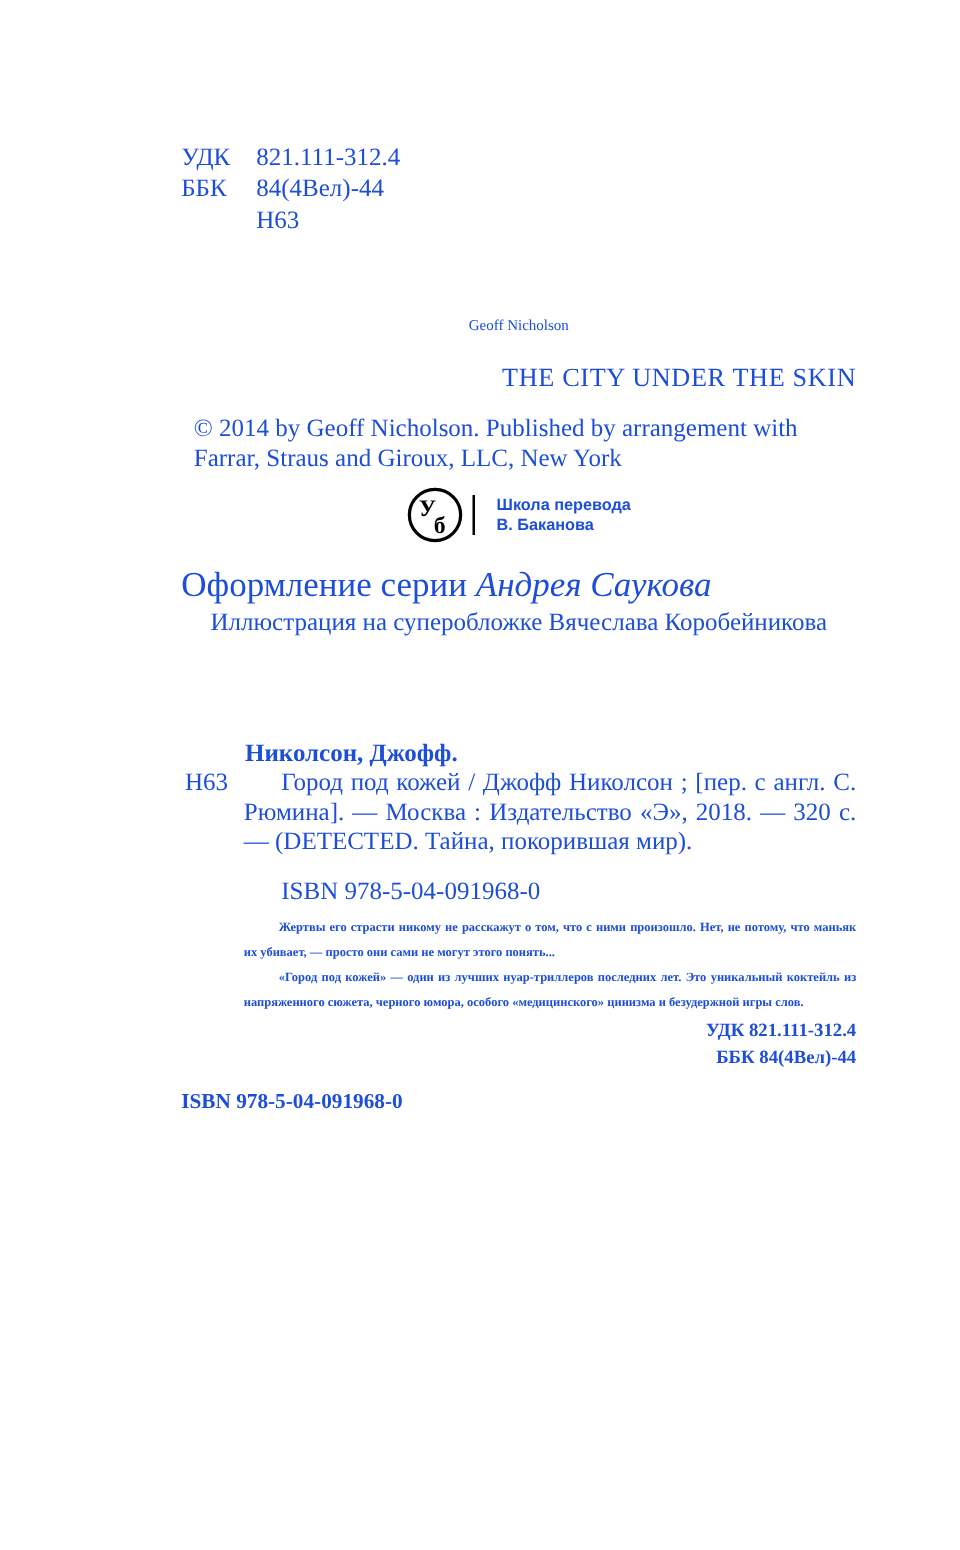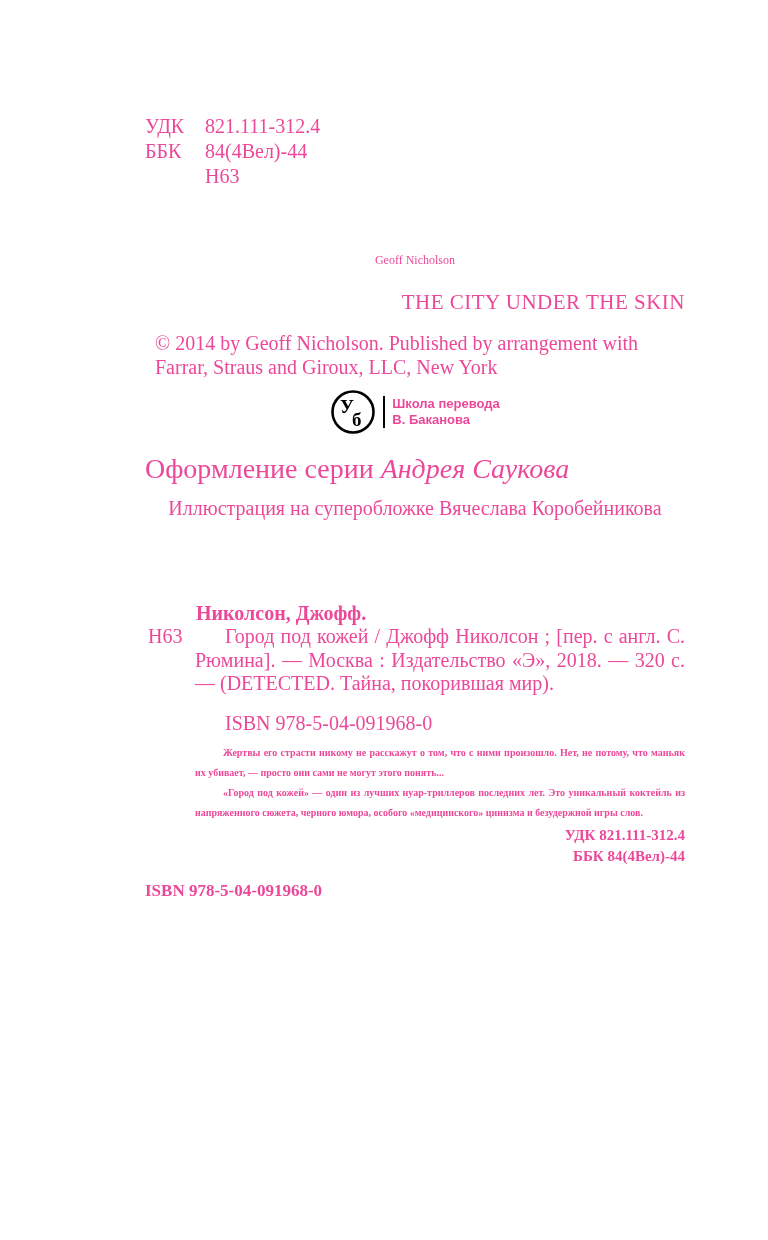--- a/index.html
+++ b/index.html
@@ -8,7 +8,7 @@
     width: 768px;
     height: 1240px;
     background: #ffffff;
-    color: #ec4899;
+    color: #1d4ed8;
     font-family: "Liberation Serif", "DejaVu Serif", serif;
     overflow: hidden;
   }

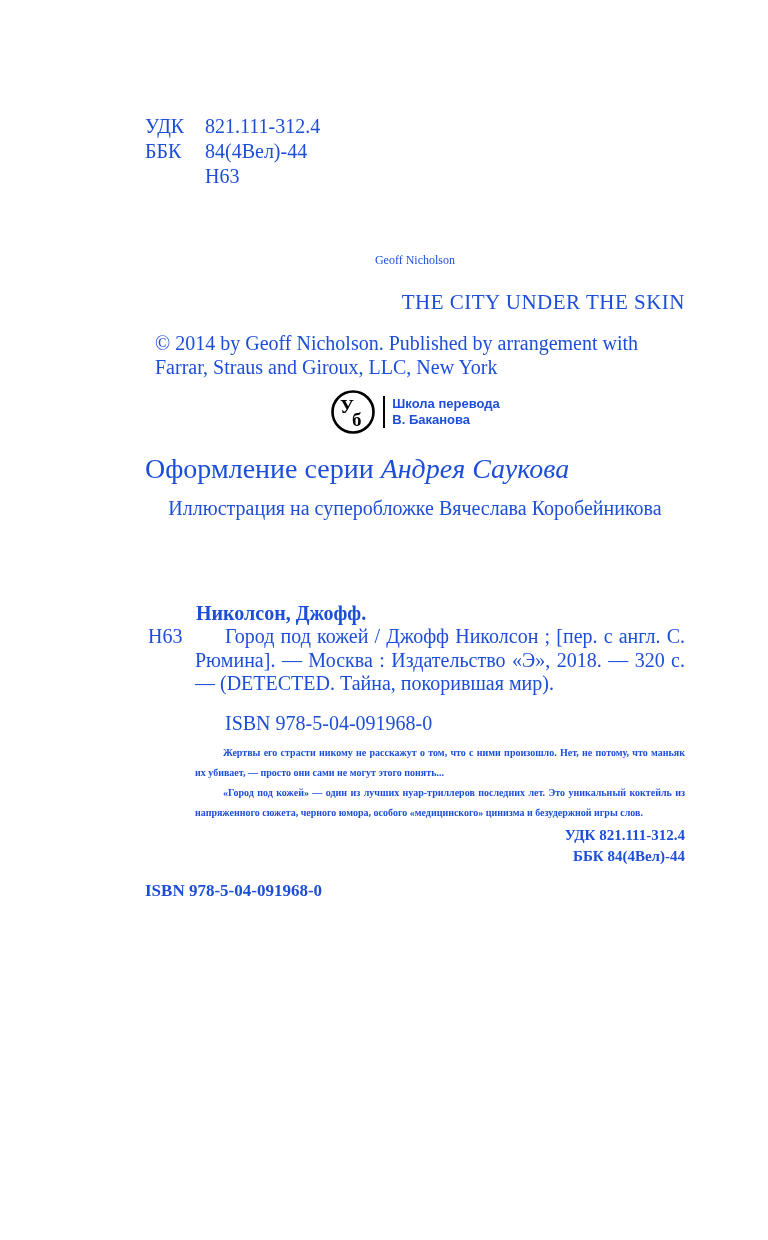--- a/index.html
+++ b/index.html
@@ -46,7 +46,7 @@
   .logo-emblem { display: inline-flex; }
   .logo-text {
     margin-left: 7px;
-    padding-left: 7px;
+    padding-left: 17px;
     border-left: 2px solid #000;
     font-family: "Liberation Sans", "DejaVu Sans", sans-serif;
     font-size: 13px;

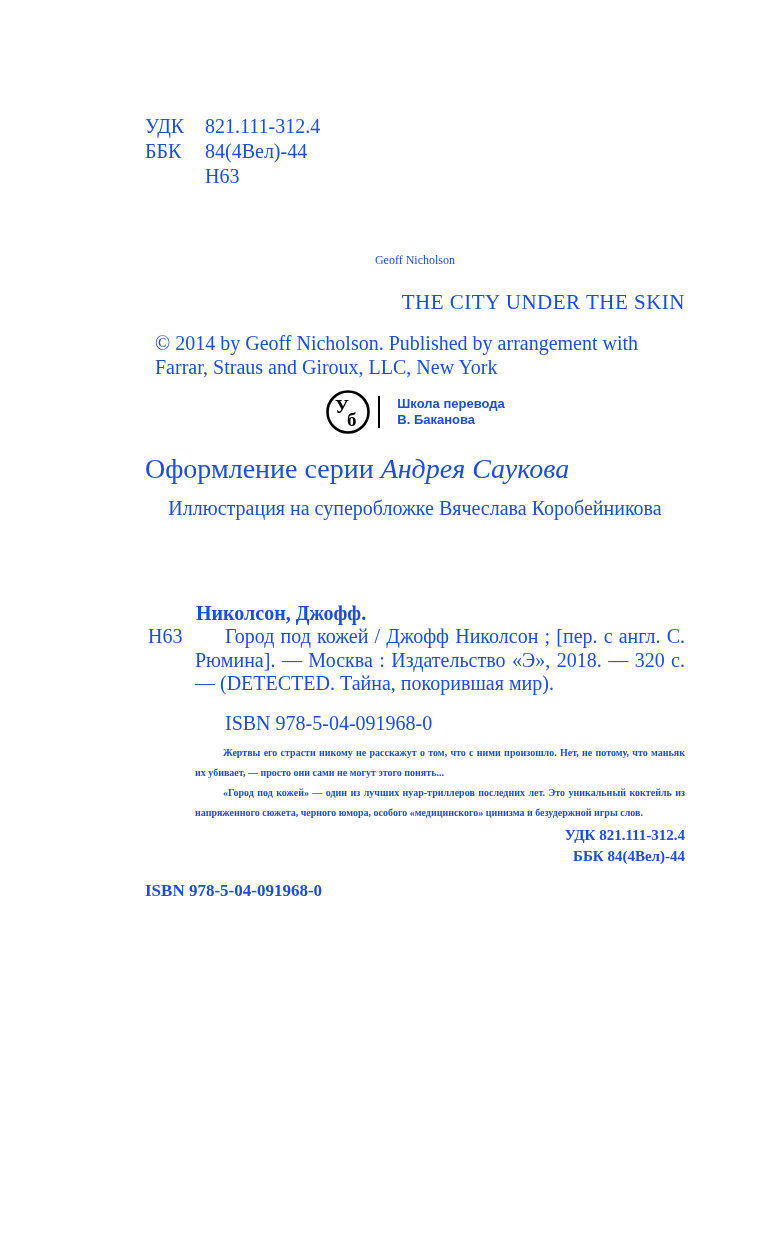--- a/index.html
+++ b/index.html
@@ -57,7 +57,7 @@
 
   .design-line { margin-top: 16px; text-align: left; font-size: 28px; }
   .design-line .ital { font-style: italic; }
-  .illustration-line { margin-top: 12px; text-align: center; font-size: 20px; }
+  .illustration-line { margin-top: 2px; text-align: center; font-size: 20px; }
 
   
   .catalog-author { margin-top: 81px; margin-left: 51px; font-size: 20px; font-weight: bold; line-height: 24px; }

